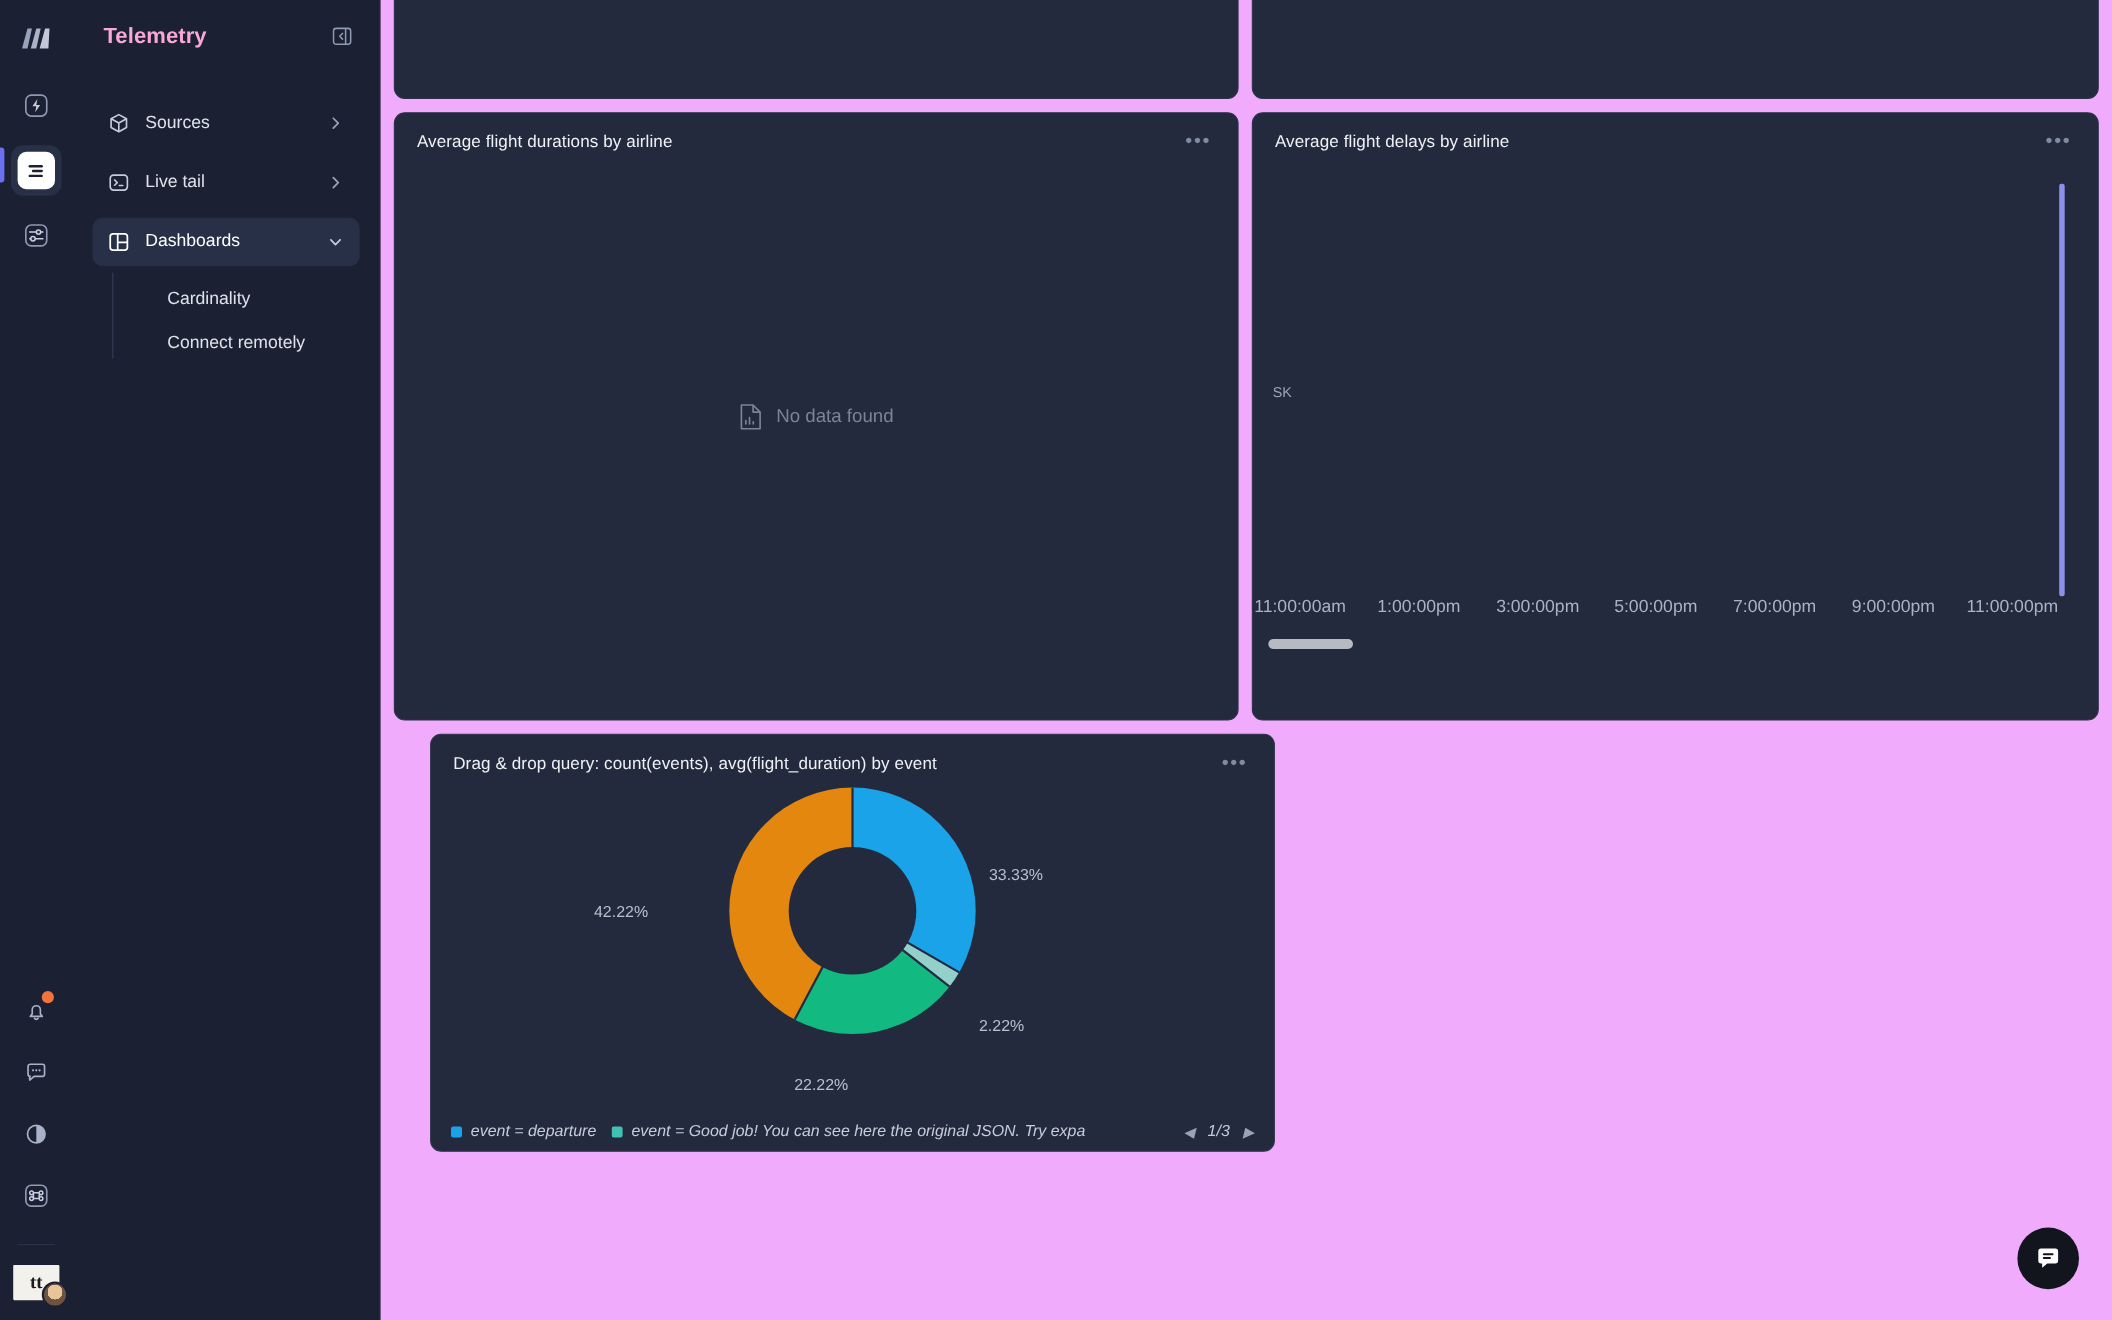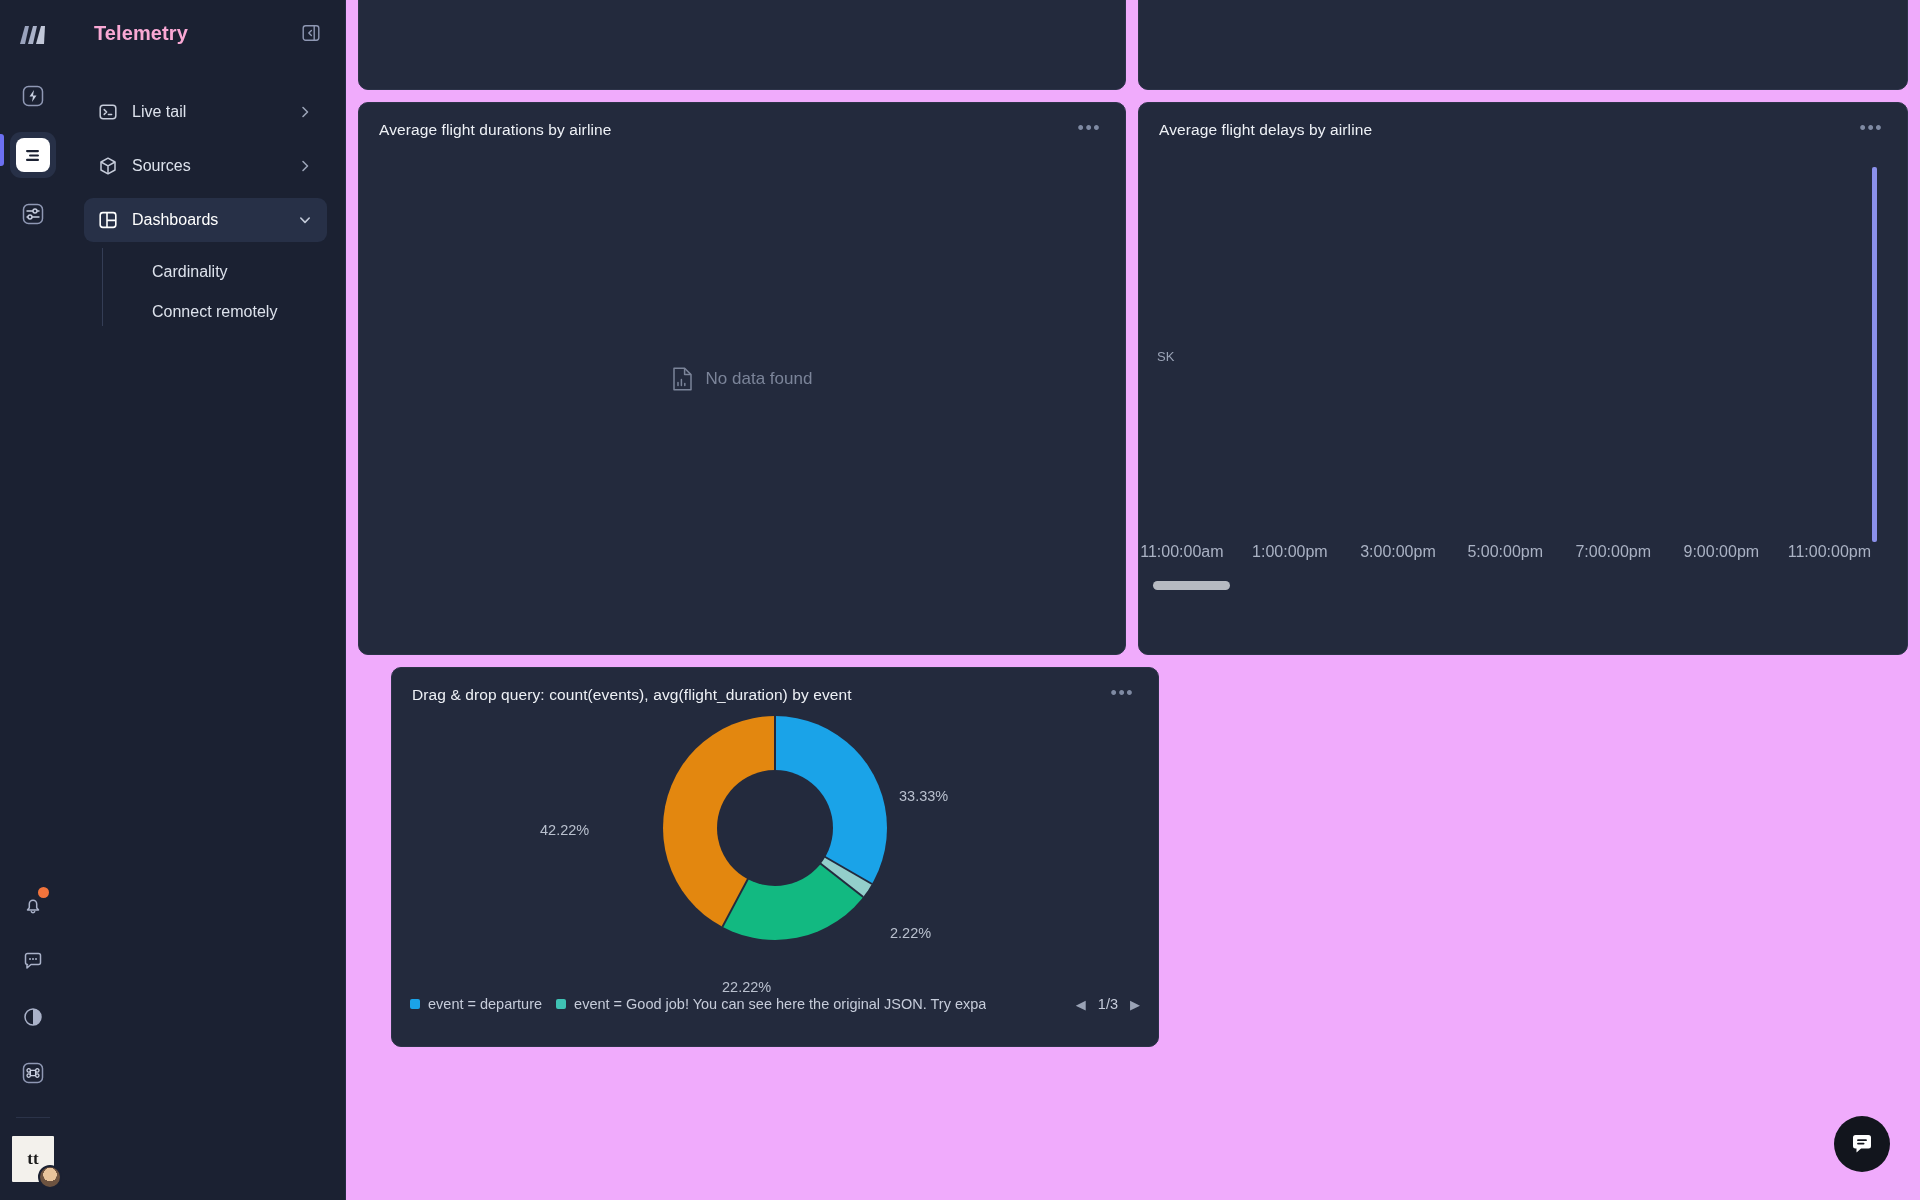--- a/index.html
+++ b/index.html
@@ -265,10 +265,10 @@
 
       <div class="nav-item">
         <svg width="20" height="20" viewBox="0 0 20 20">
-          <rect x="2.2" y="3.2" width="15.6" height="13.6" rx="3" fill="none" stroke="#c6ccda" stroke-width="1.5"></rect>
-          <path d="M6.2 7.6 L8.6 10 L6.2 12.4 M10.4 12.6 H13.6" fill="none" stroke="#c6ccda" stroke-width="1.5" stroke-linecap="round" stroke-linejoin="round"></path>
-        </svg>
-        <span class="nav-label">Live tail</span>
+          <path d="M10 2.2 L17 6 v8 l-7 3.8 L3 14 V6 Z" fill="none" stroke="#c6ccda" stroke-width="1.5" stroke-linejoin="round"></path>
+          <path d="M3 6 L10 9.8 L17 6 M10 9.8 V17.8" fill="none" stroke="#c6ccda" stroke-width="1.5" stroke-linejoin="round"></path>
+        </svg>
+        <span class="nav-label">Sources</span>
         <span class="chev">
           <svg width="16" height="16" viewBox="0 0 16 16">
               <path d="M6 3.5 L10.5 8 L6 12.5" fill="none" stroke="#9aa3b6" stroke-width="1.6" stroke-linecap="round" stroke-linejoin="round"></path>
@@ -278,10 +278,10 @@
 
       <div class="nav-item">
         <svg width="20" height="20" viewBox="0 0 20 20">
-          <path d="M10 2.2 L17 6 v8 l-7 3.8 L3 14 V6 Z" fill="none" stroke="#c6ccda" stroke-width="1.5" stroke-linejoin="round"></path>
-          <path d="M3 6 L10 9.8 L17 6 M10 9.8 V17.8" fill="none" stroke="#c6ccda" stroke-width="1.5" stroke-linejoin="round"></path>
-        </svg>
-        <span class="nav-label">Sources</span>
+          <rect x="2.2" y="3.2" width="15.6" height="13.6" rx="3" fill="none" stroke="#c6ccda" stroke-width="1.5"></rect>
+          <path d="M6.2 7.6 L8.6 10 L6.2 12.4 M10.4 12.6 H13.6" fill="none" stroke="#c6ccda" stroke-width="1.5" stroke-linecap="round" stroke-linejoin="round"></path>
+        </svg>
+        <span class="nav-label">Live tail</span>
         <span class="chev">
           <svg width="16" height="16" viewBox="0 0 16 16">
               <path d="M6 3.5 L10.5 8 L6 12.5" fill="none" stroke="#9aa3b6" stroke-width="1.6" stroke-linecap="round" stroke-linejoin="round"></path>

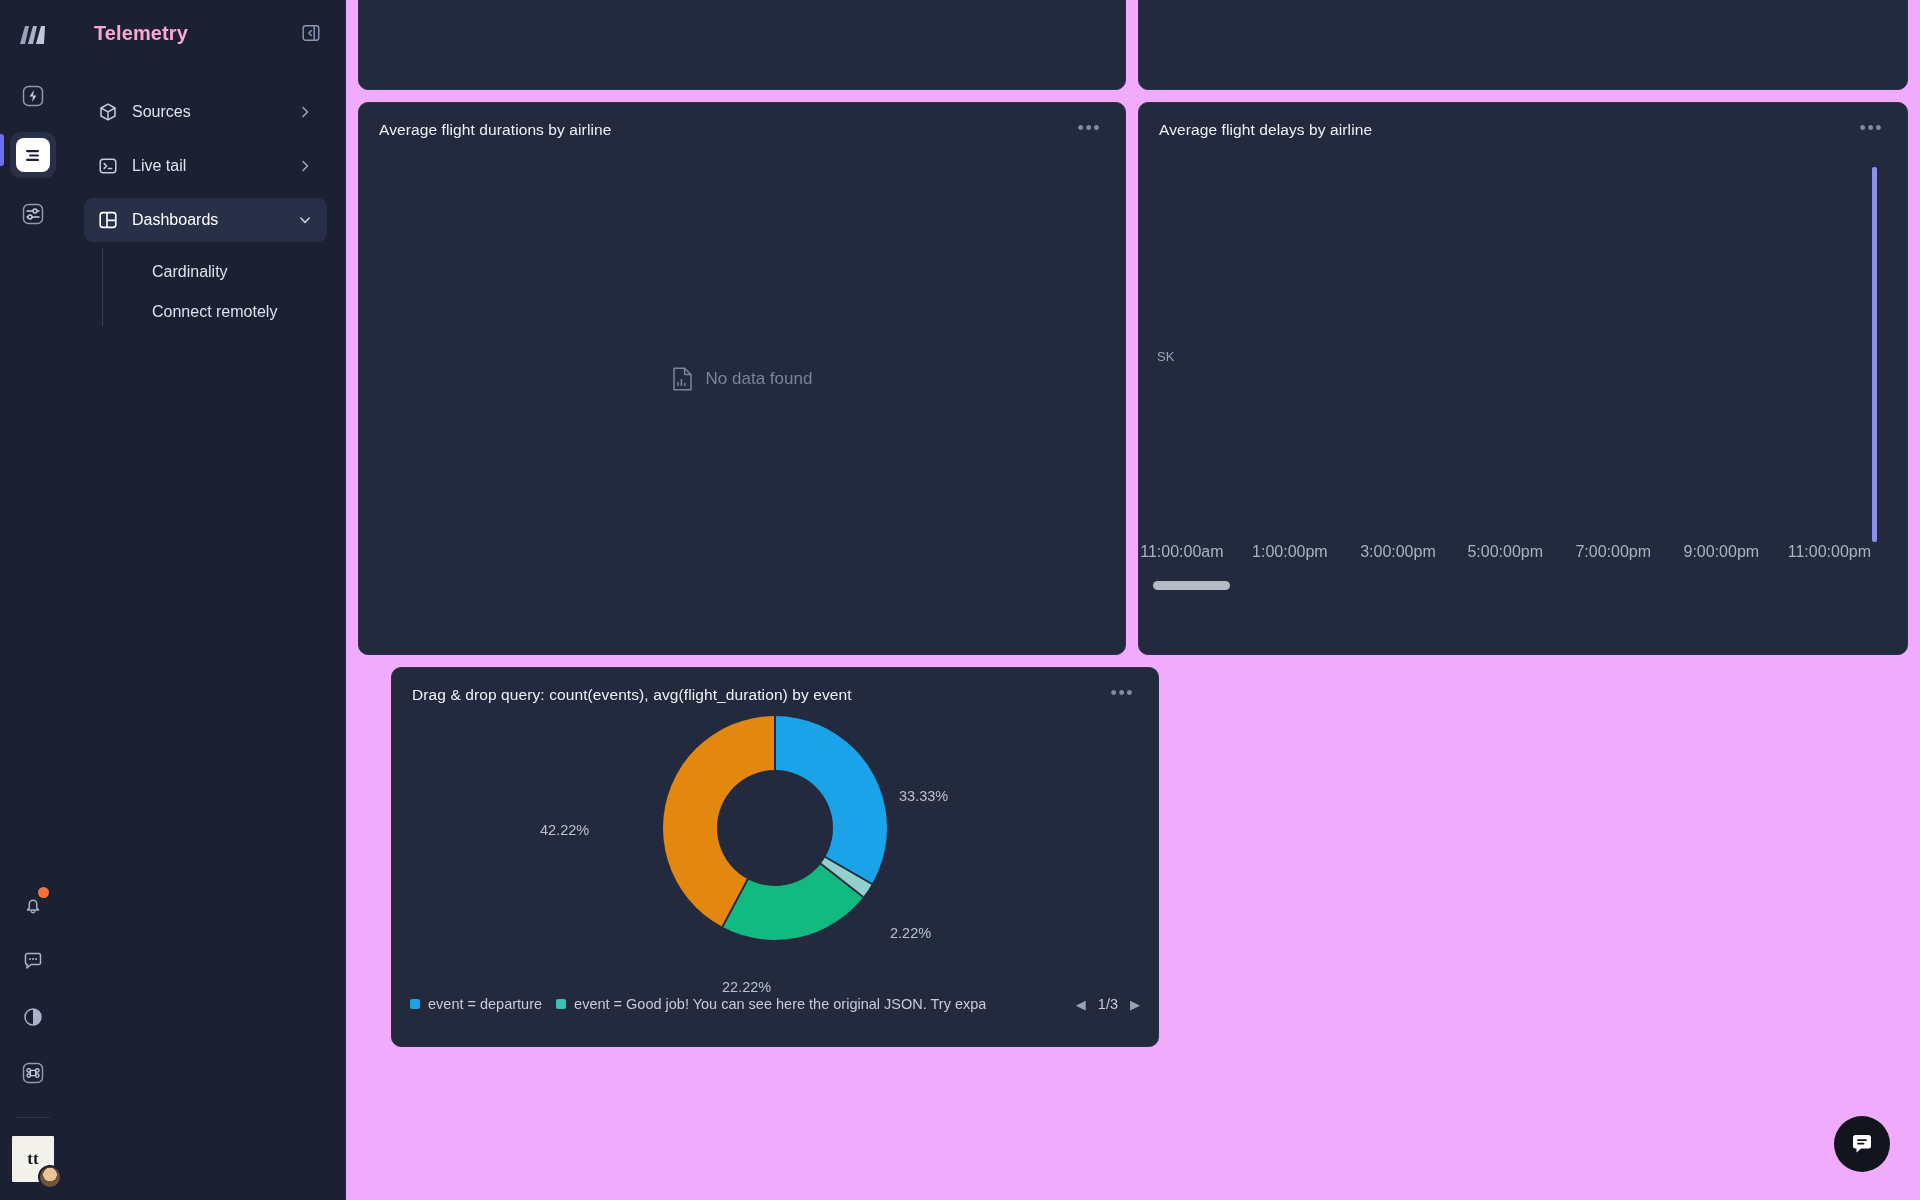--- a/index.html
+++ b/index.html
@@ -152,7 +152,7 @@
   .legend {
     display: flex; align-items: center; gap: 14px;
     padding: 0 18px; height: 34px; font-size: 14.5px; color: #c6ccda;
-    position: absolute; left: 0; right: 0; bottom: 25px;
+    position: absolute; left: 0; right: 0; bottom: 0; font-style: italic;
   }
   .legend-item { display: flex; align-items: center; gap: 8px; white-space: nowrap; overflow: hidden; }
   .swatch { width: 10px; height: 10px; border-radius: 2px; flex: 0 0 10px; }

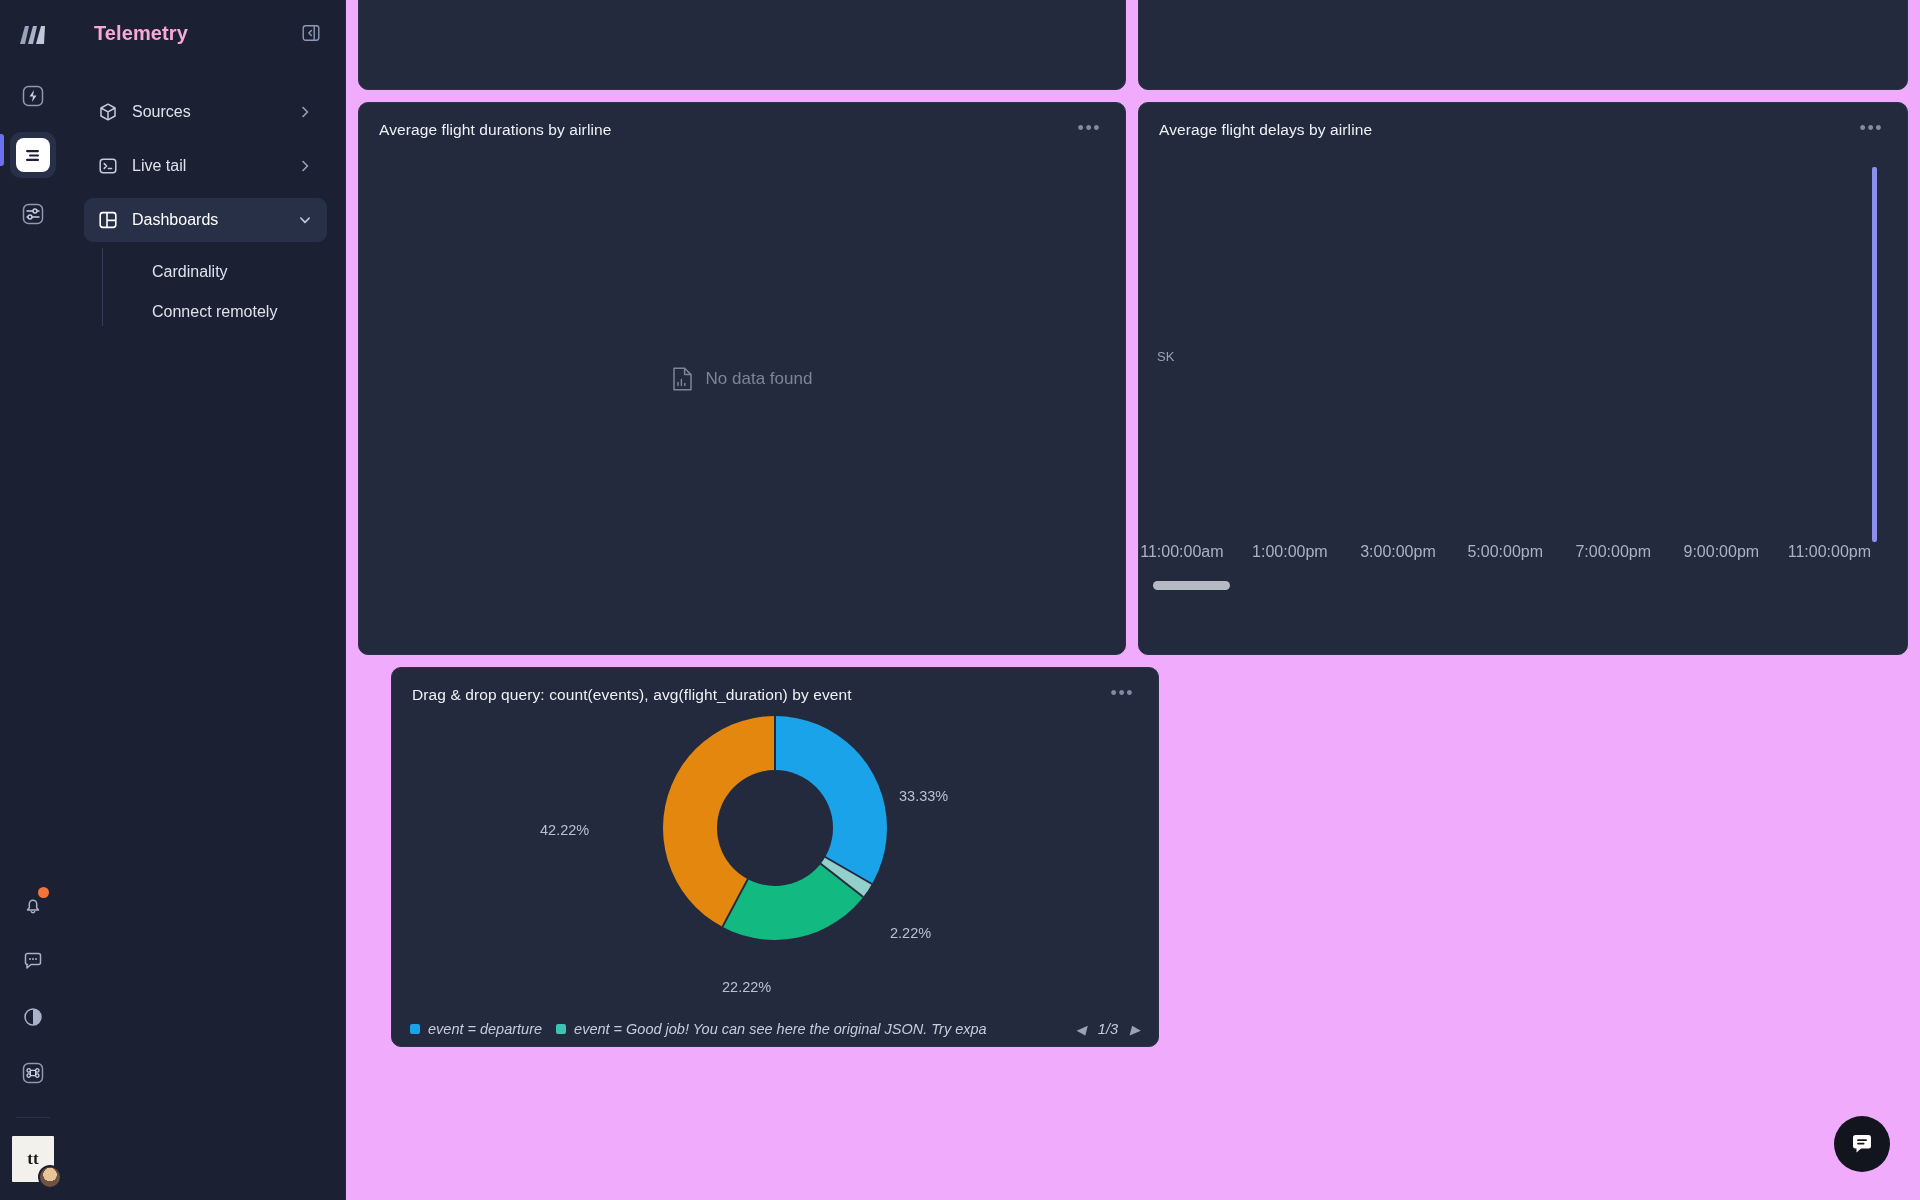--- a/index.html
+++ b/index.html
@@ -46,7 +46,7 @@
   }
   .rail-sep { width: 34px; height: 1px; background: #2b3349; margin: 8px 0 14px; }
   .avatar-btn {
-    width: 42px; height: 46px; border-radius: 1px;
+    width: 42px; height: 32px; border-radius: 1px;
     background: #f3f1ec; display: flex; align-items: center; justify-content: center;
     position: relative; margin-top: 4px;
     font-family: "Liberation Serif", serif; font-weight: 700; font-size: 17px; color: #1b1b1b;

